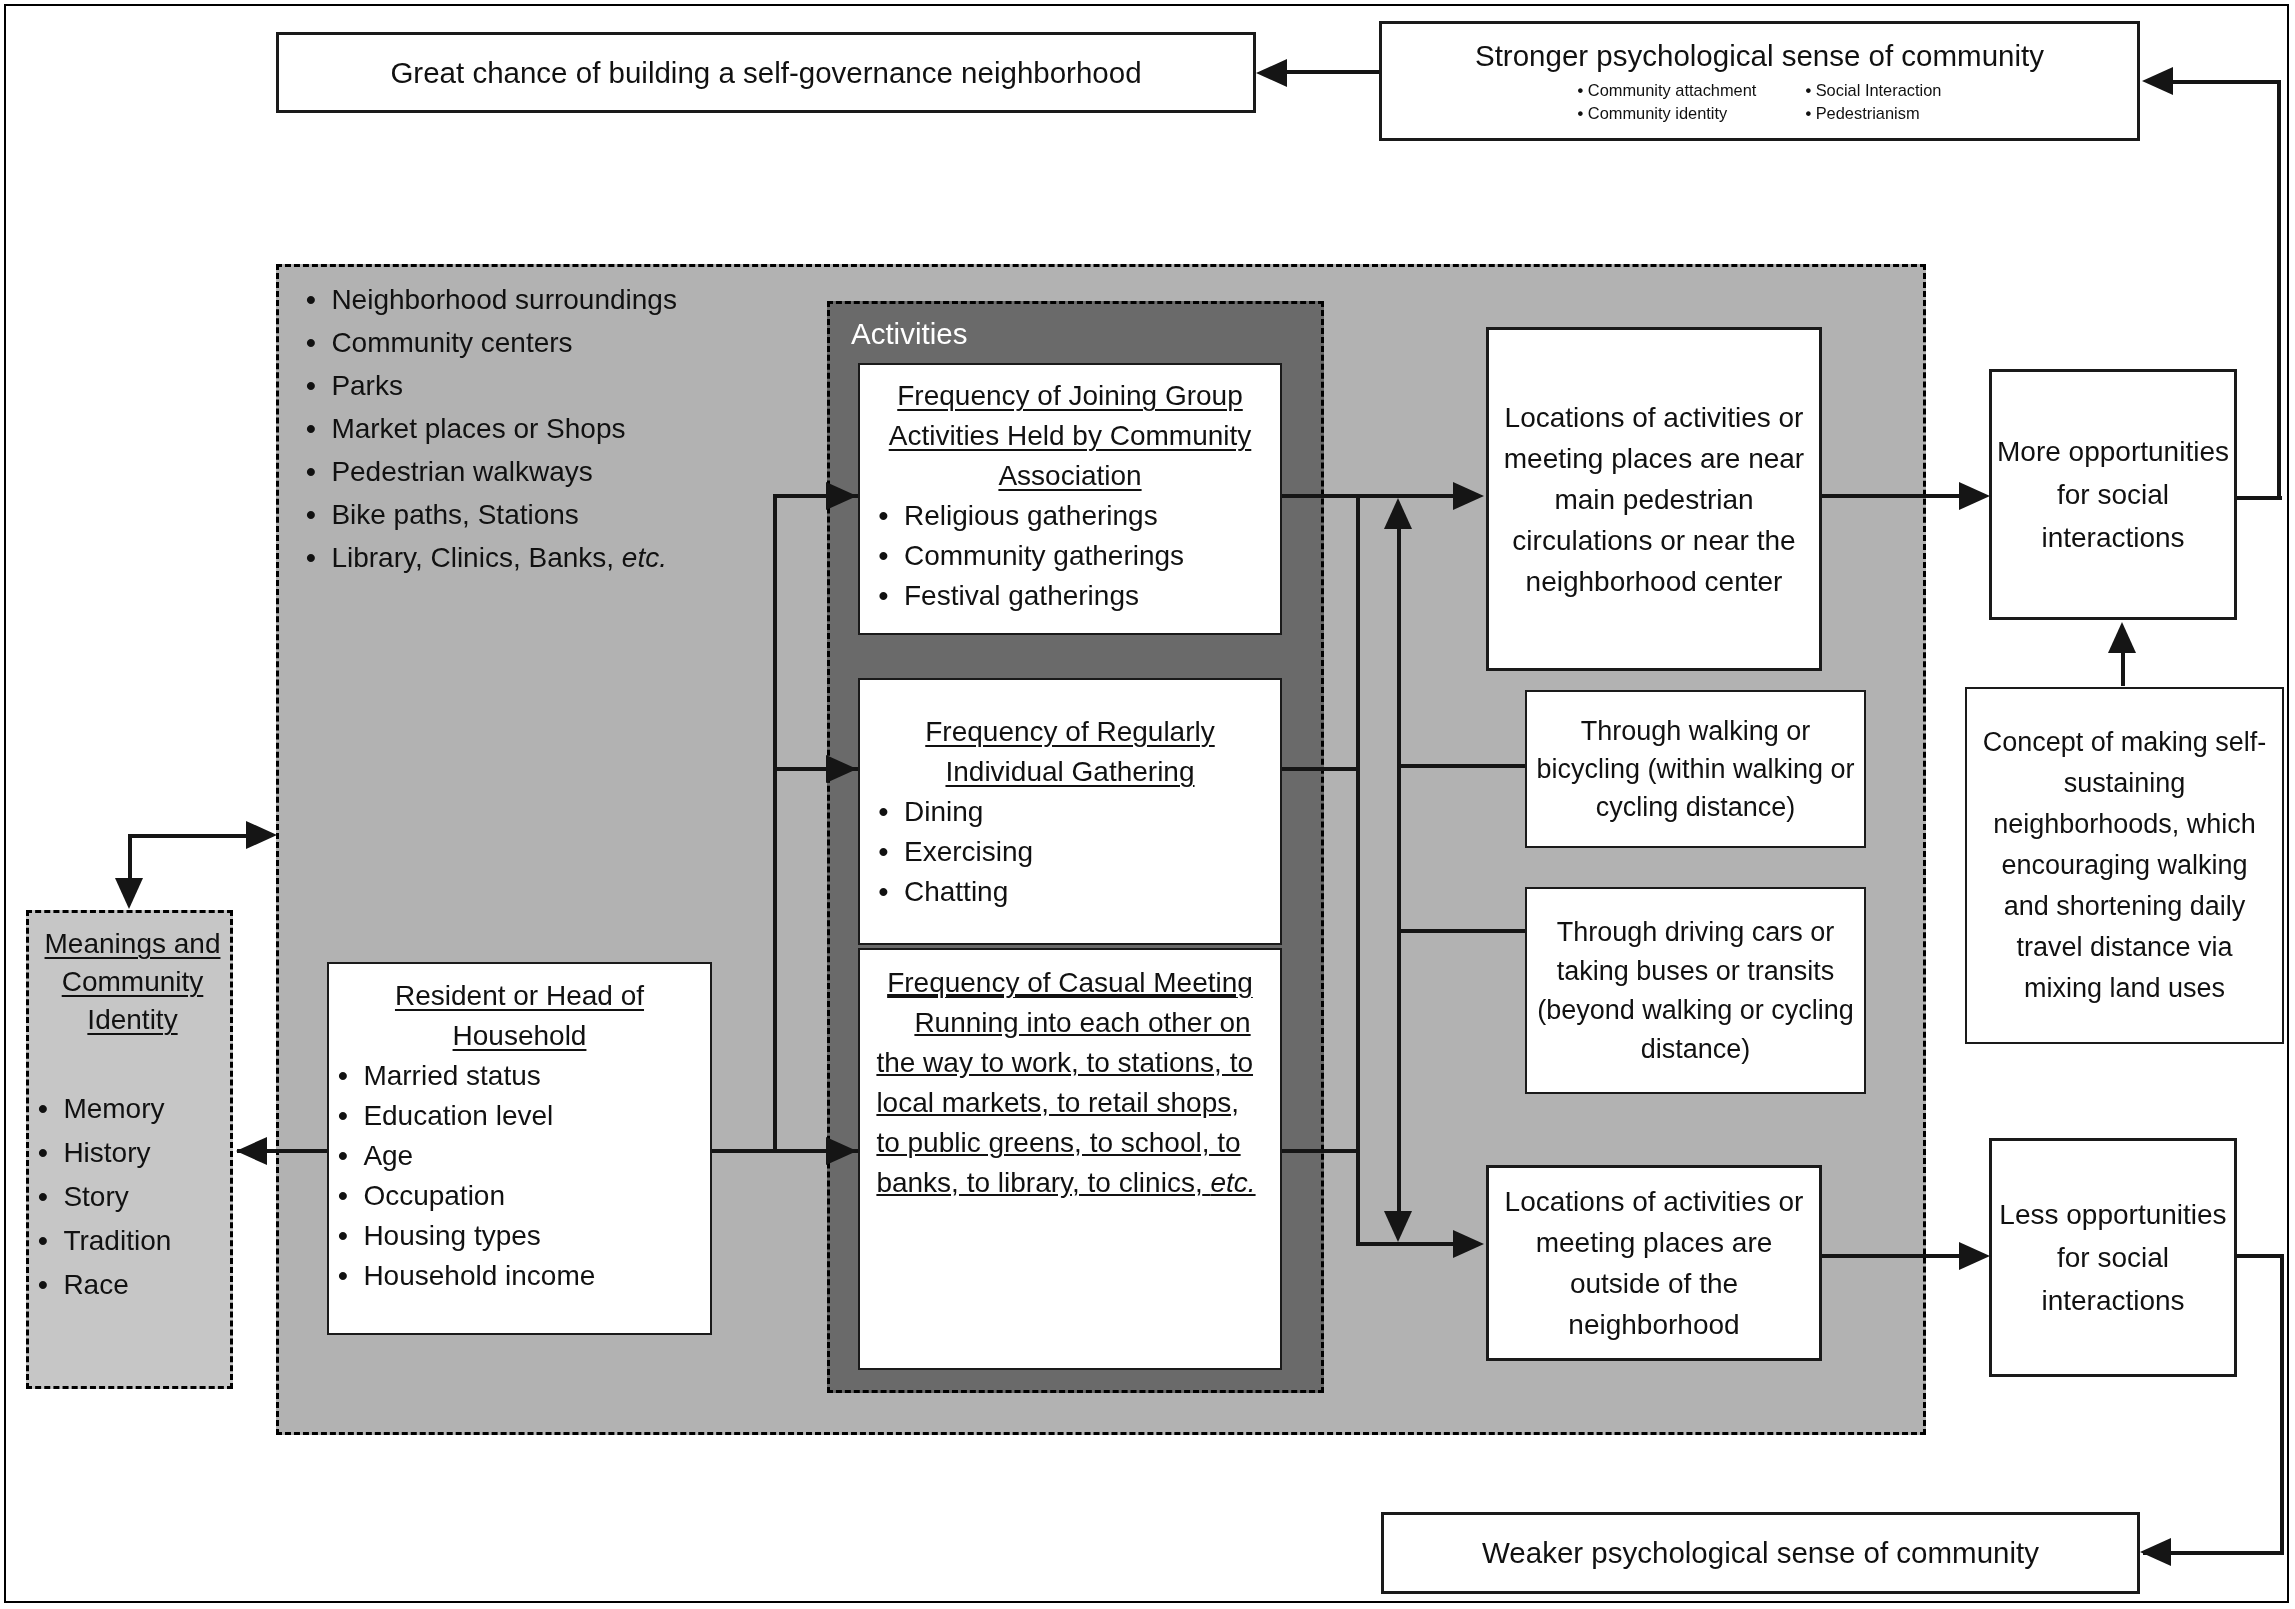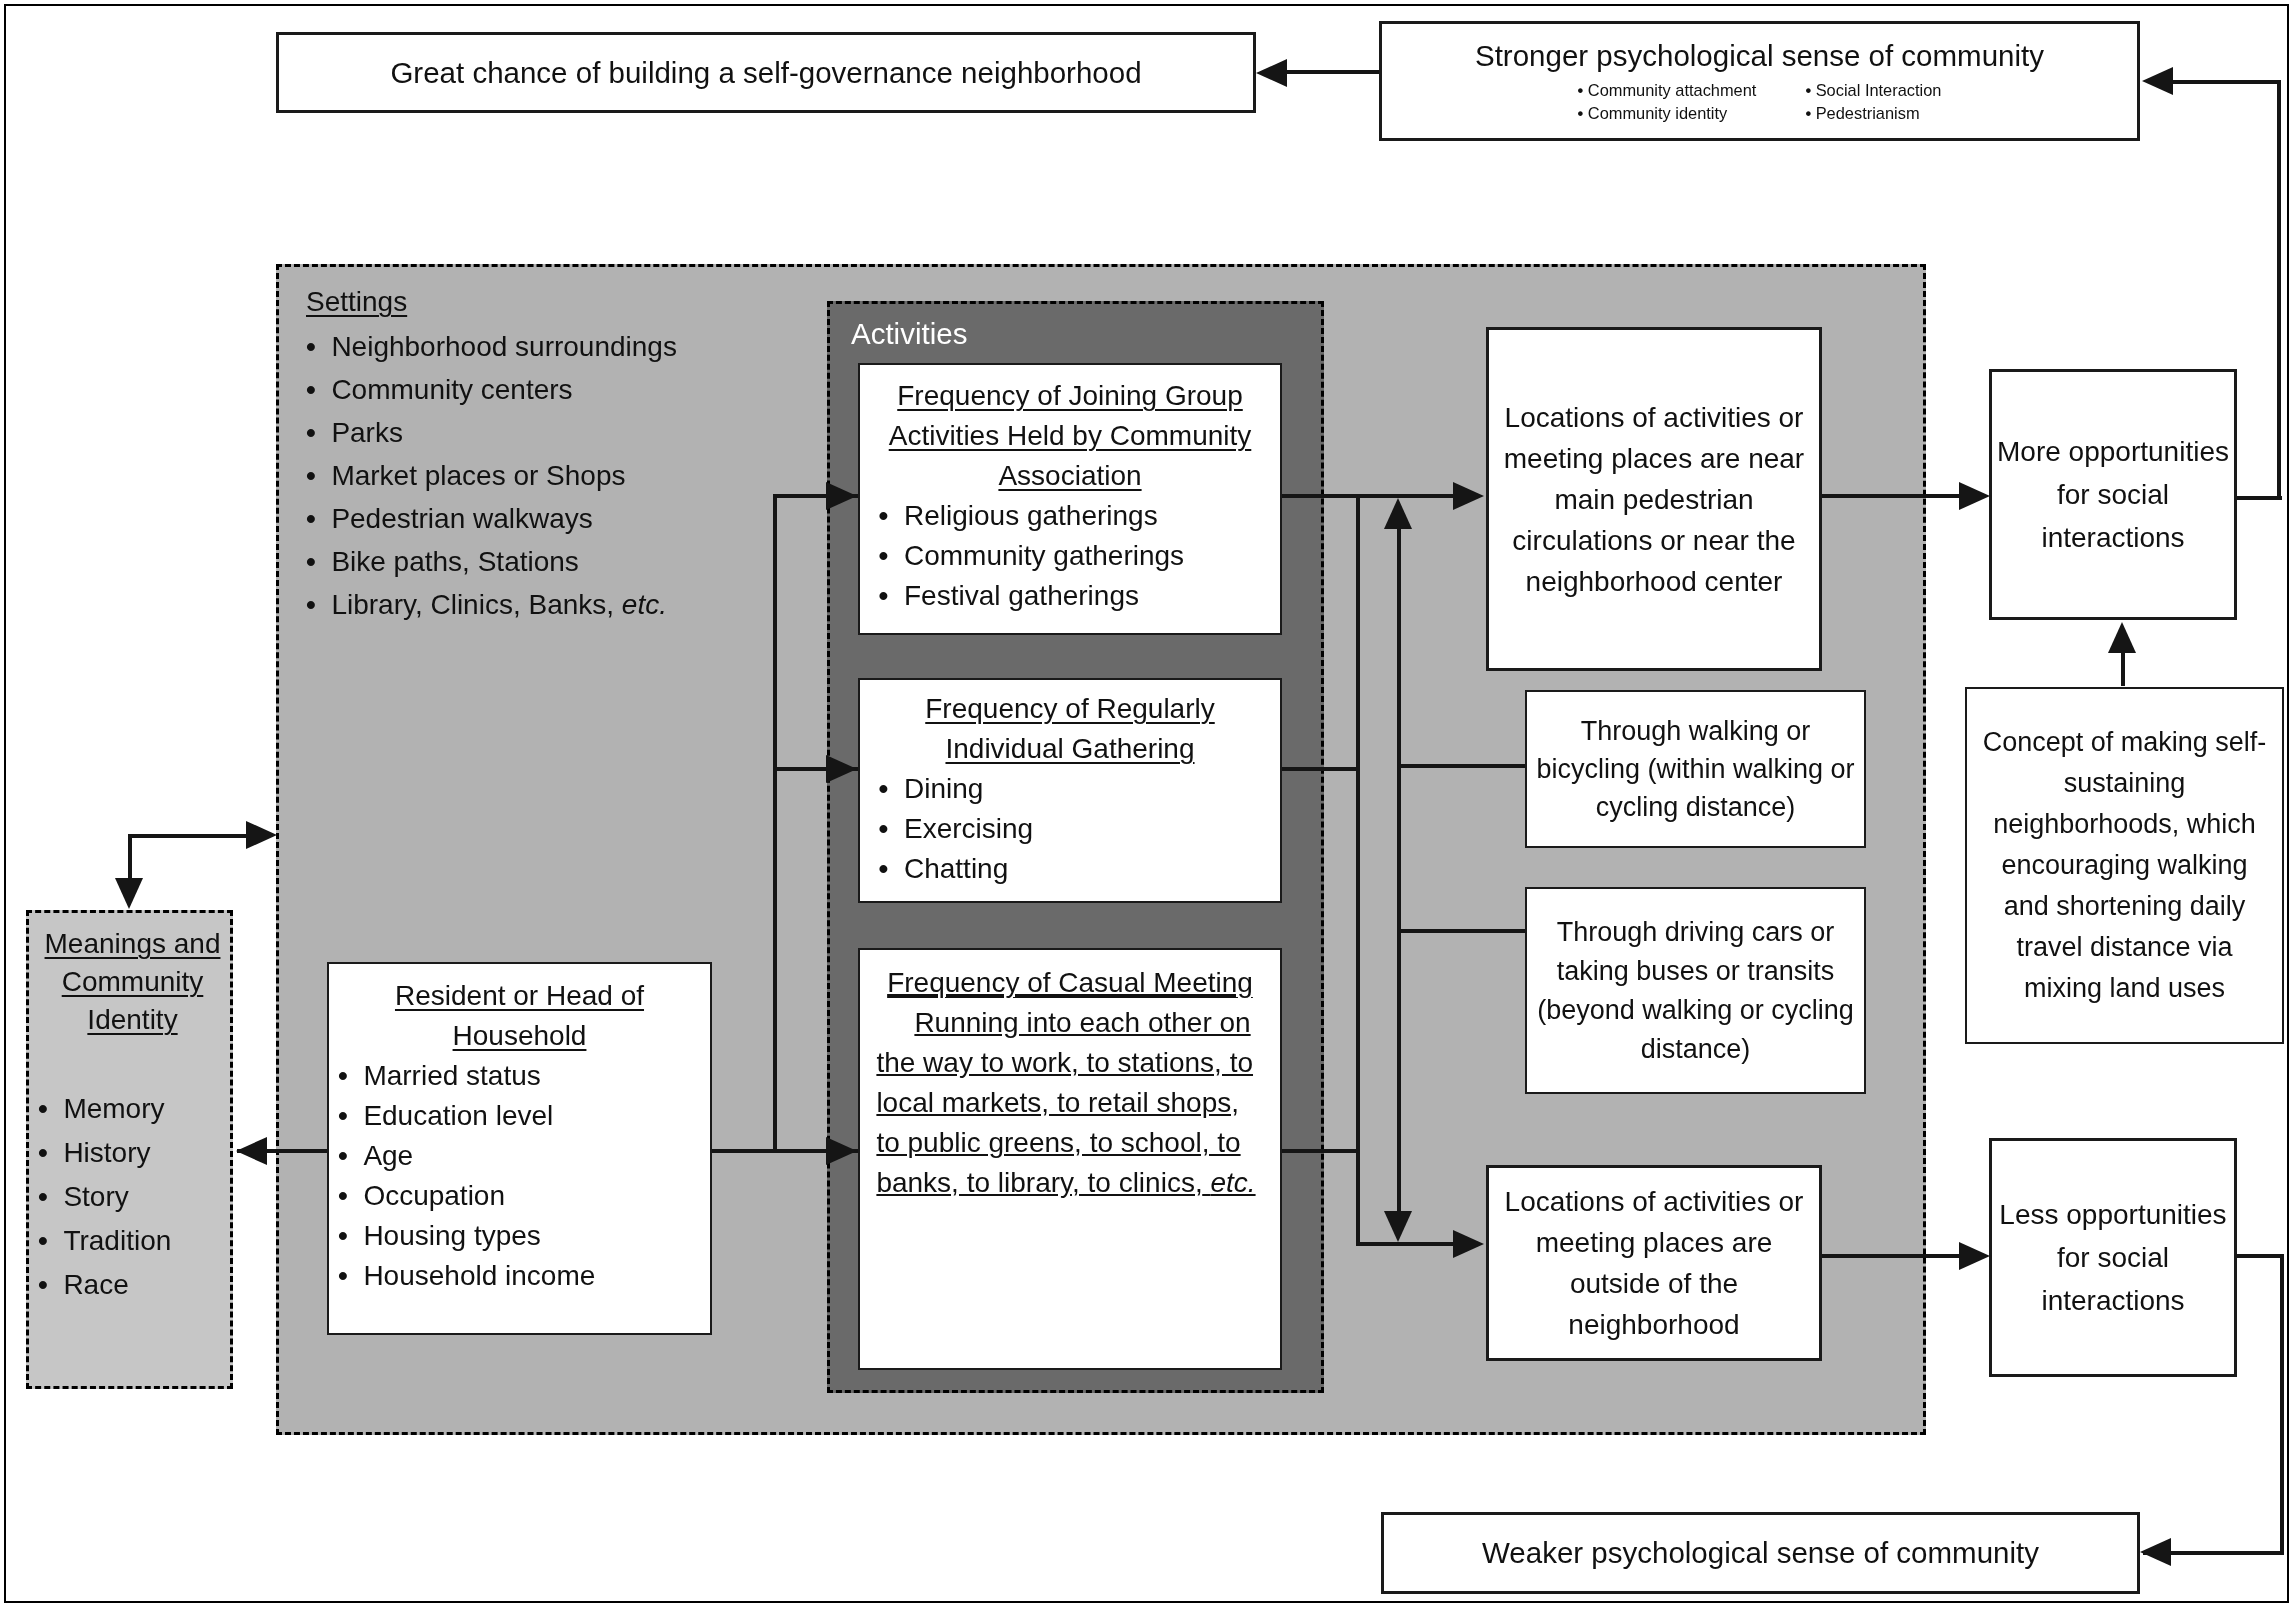--- a/index.html
+++ b/index.html
@@ -84,7 +84,6 @@
 </div>
 
 <div class="abs t52" style="left:306px;top:278px;width:764px;">
-  <div class="u" style="line-height:47px;">Settings</div>
   <ul style="line-height:43px;">
     <li>Neighborhood surroundings</li>
     <li>Community centers</li>

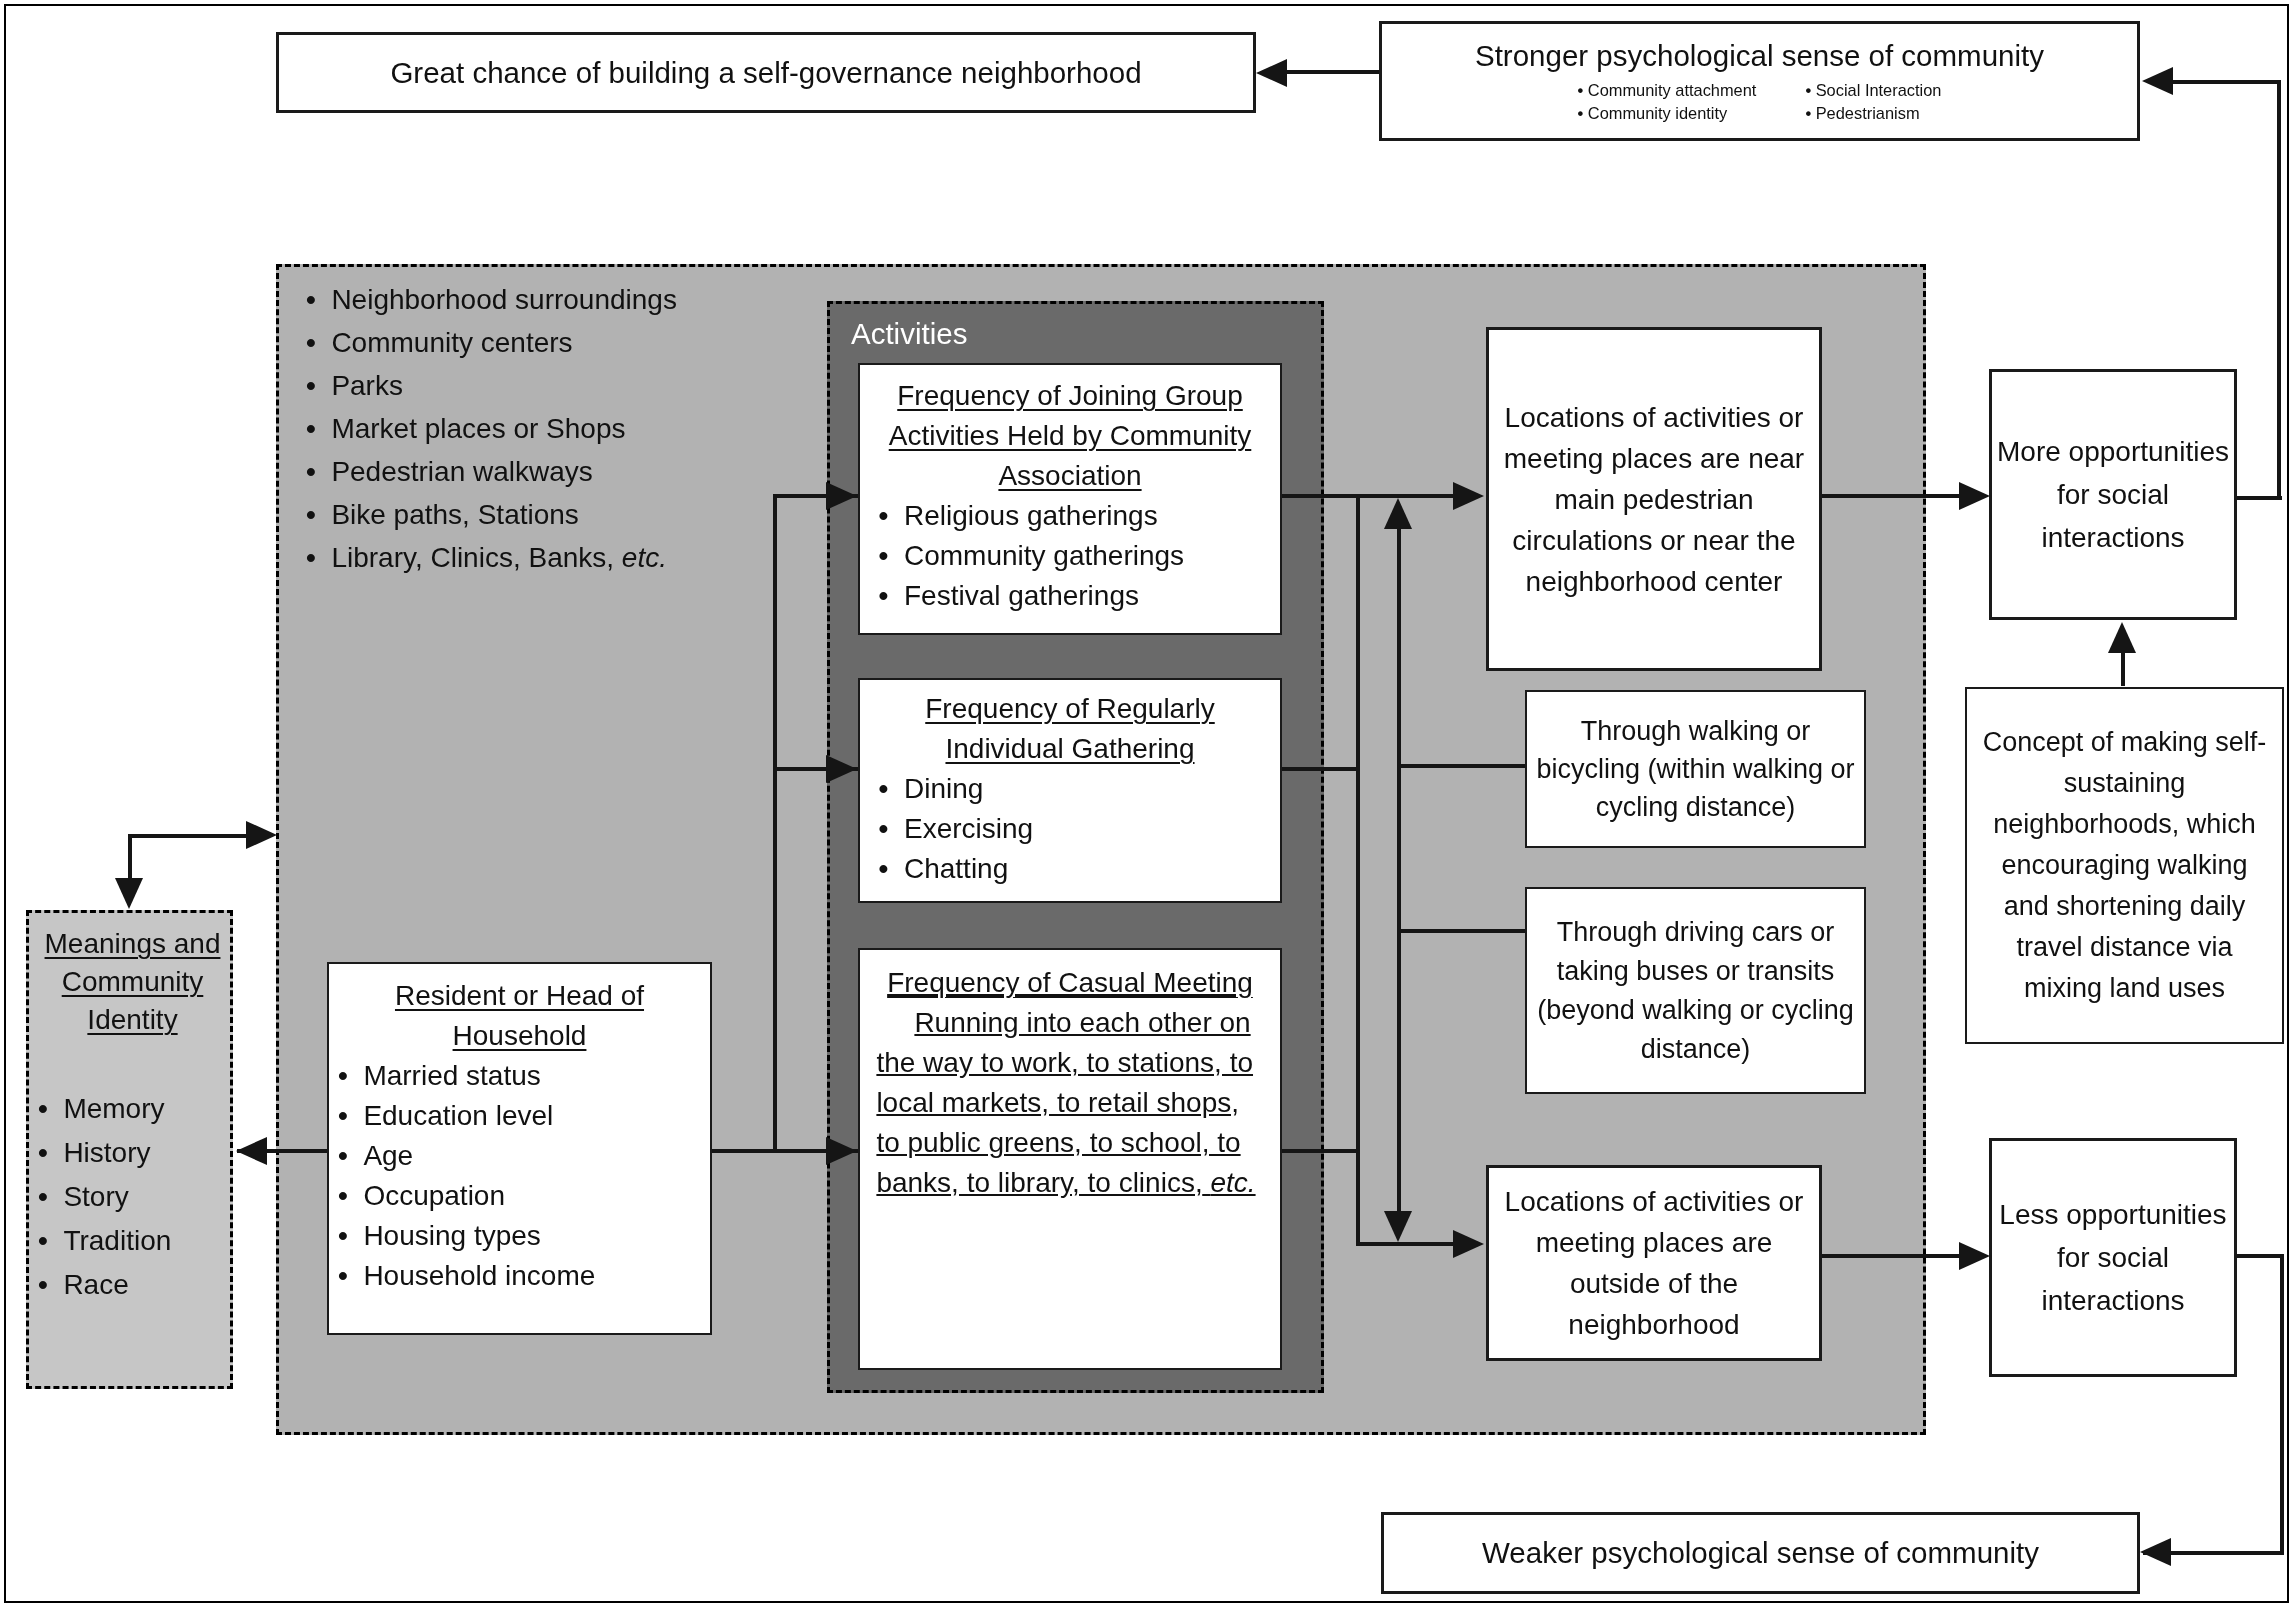--- a/index.html
+++ b/index.html
@@ -124,7 +124,7 @@
   </ul>
 </div>
 
-<div class="abs node t52" style="left:858px;top:678px;width:424px;height:225px;padding:8.7px 18.6px;border-width:2.7px;">
+<div class="abs node t52" style="left:858px;top:678px;width:424px;height:267px;padding:8.7px 18.6px;border-width:2.7px;justify-content:center;">
   <div class="ttl u">Frequency of Regularly Individual Gathering</div>
   <ul>
     <li>Dining</li>

